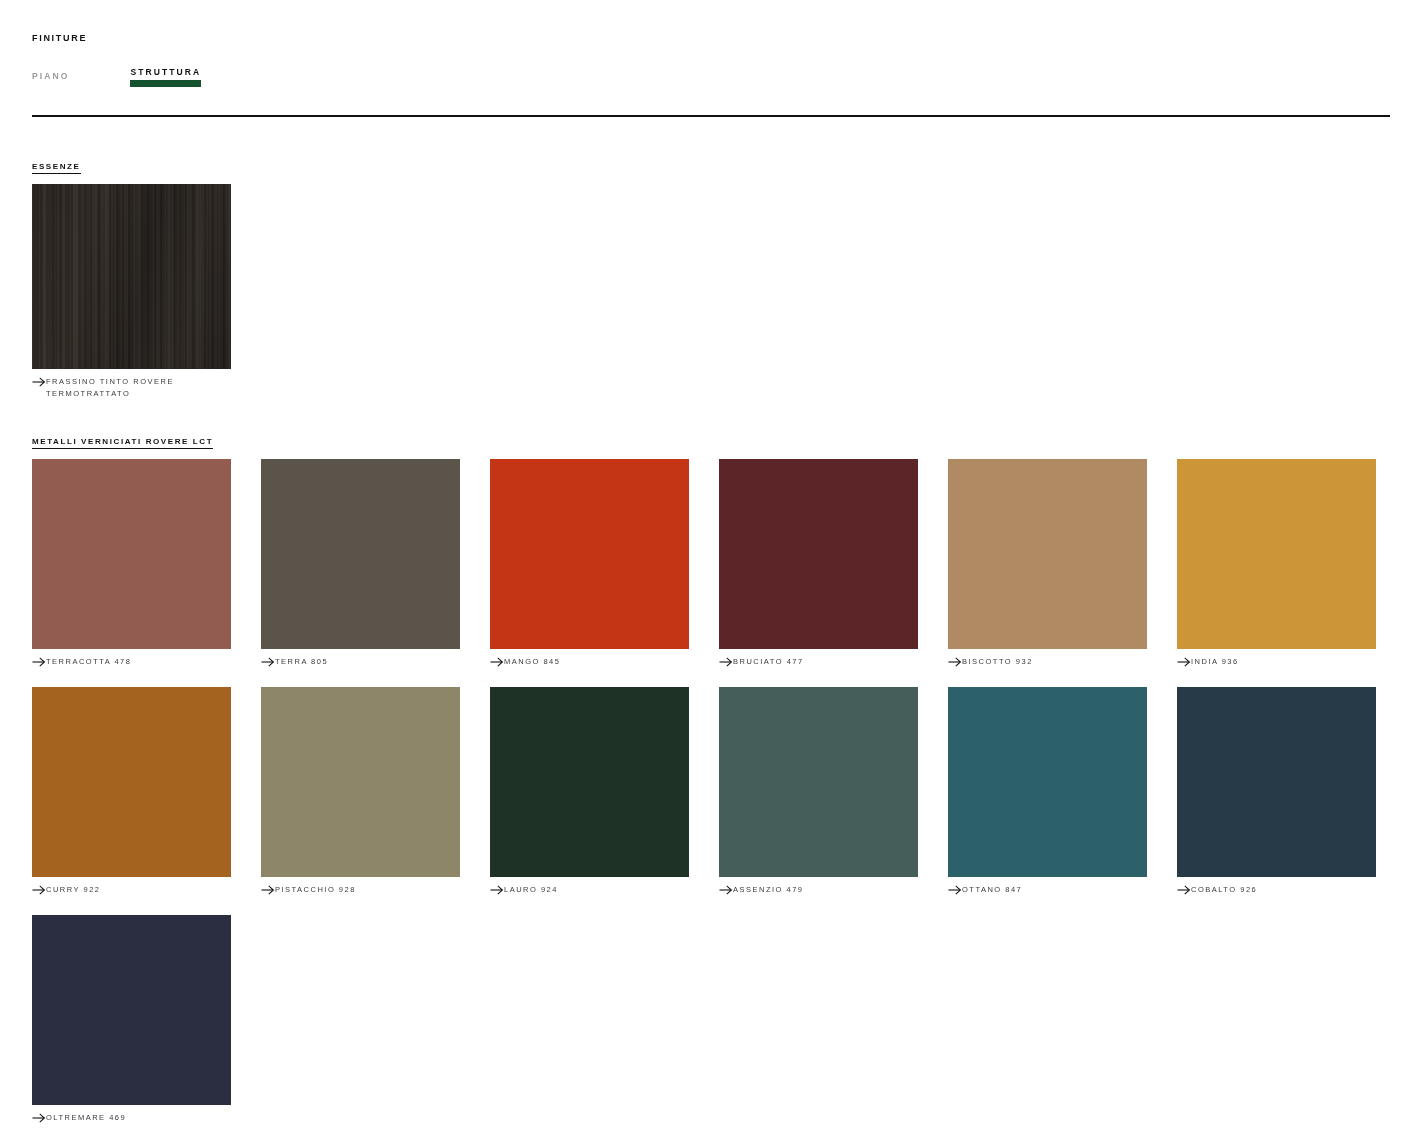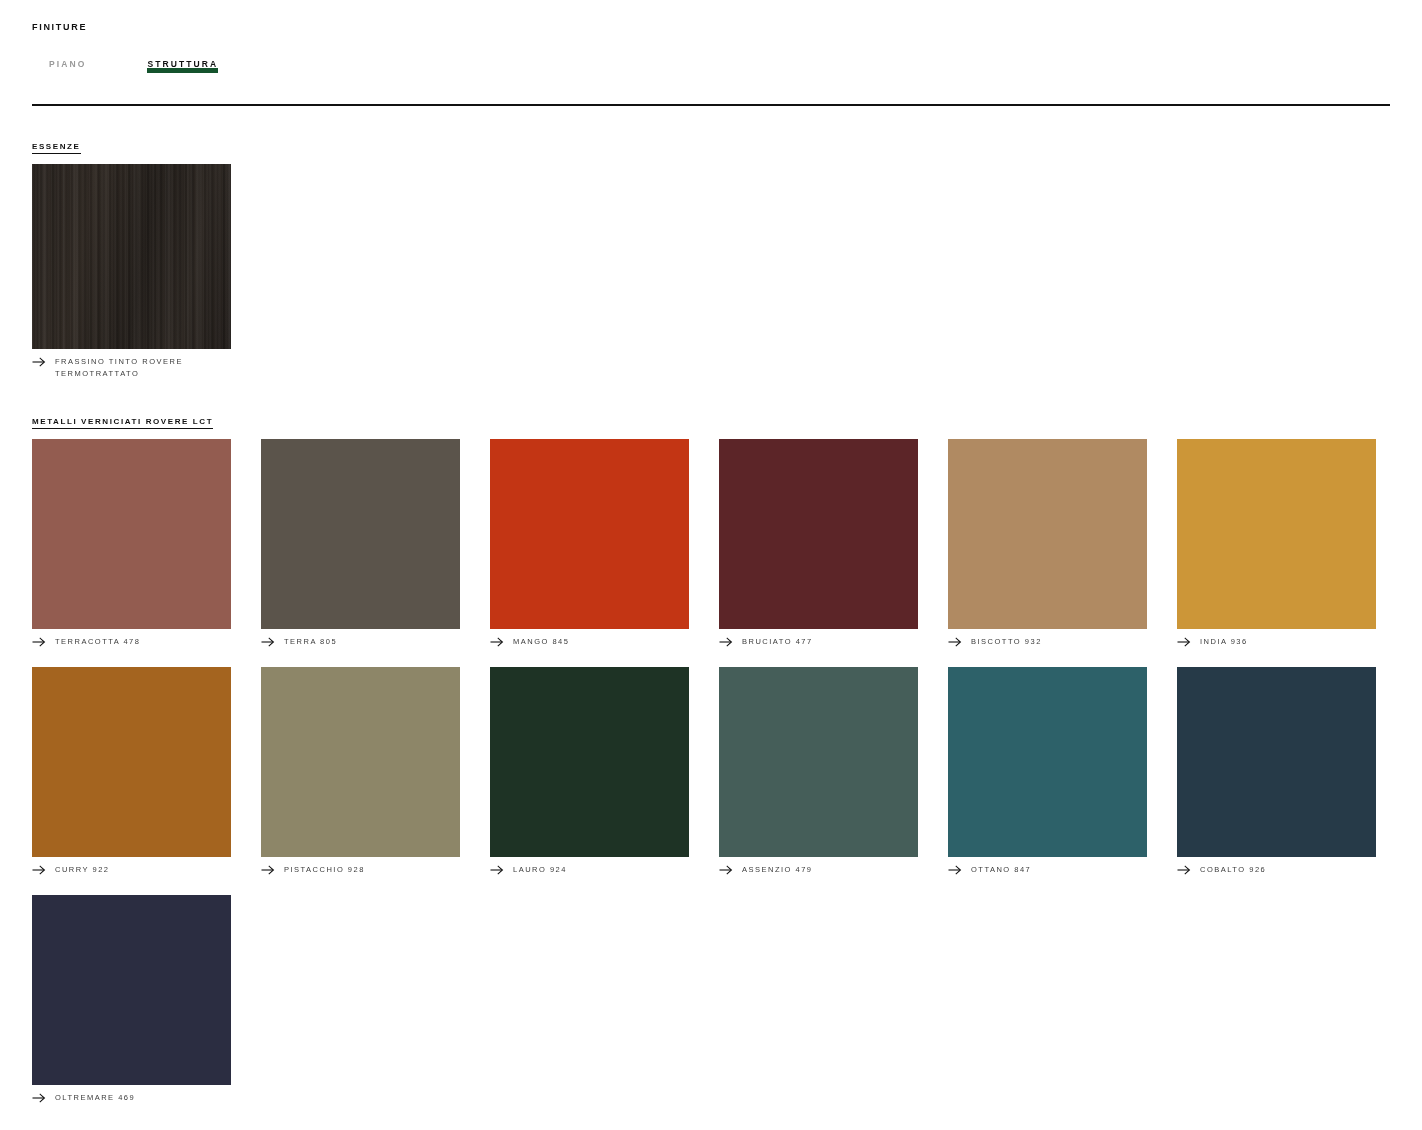--- a/index.html
+++ b/index.html
@@ -26,7 +26,7 @@
     font-weight: 700;
     letter-spacing: 1.7px;
     color: #111111;
-    padding-top: 22px;
+    padding-top: 33px;
   }
 
   .tabs {

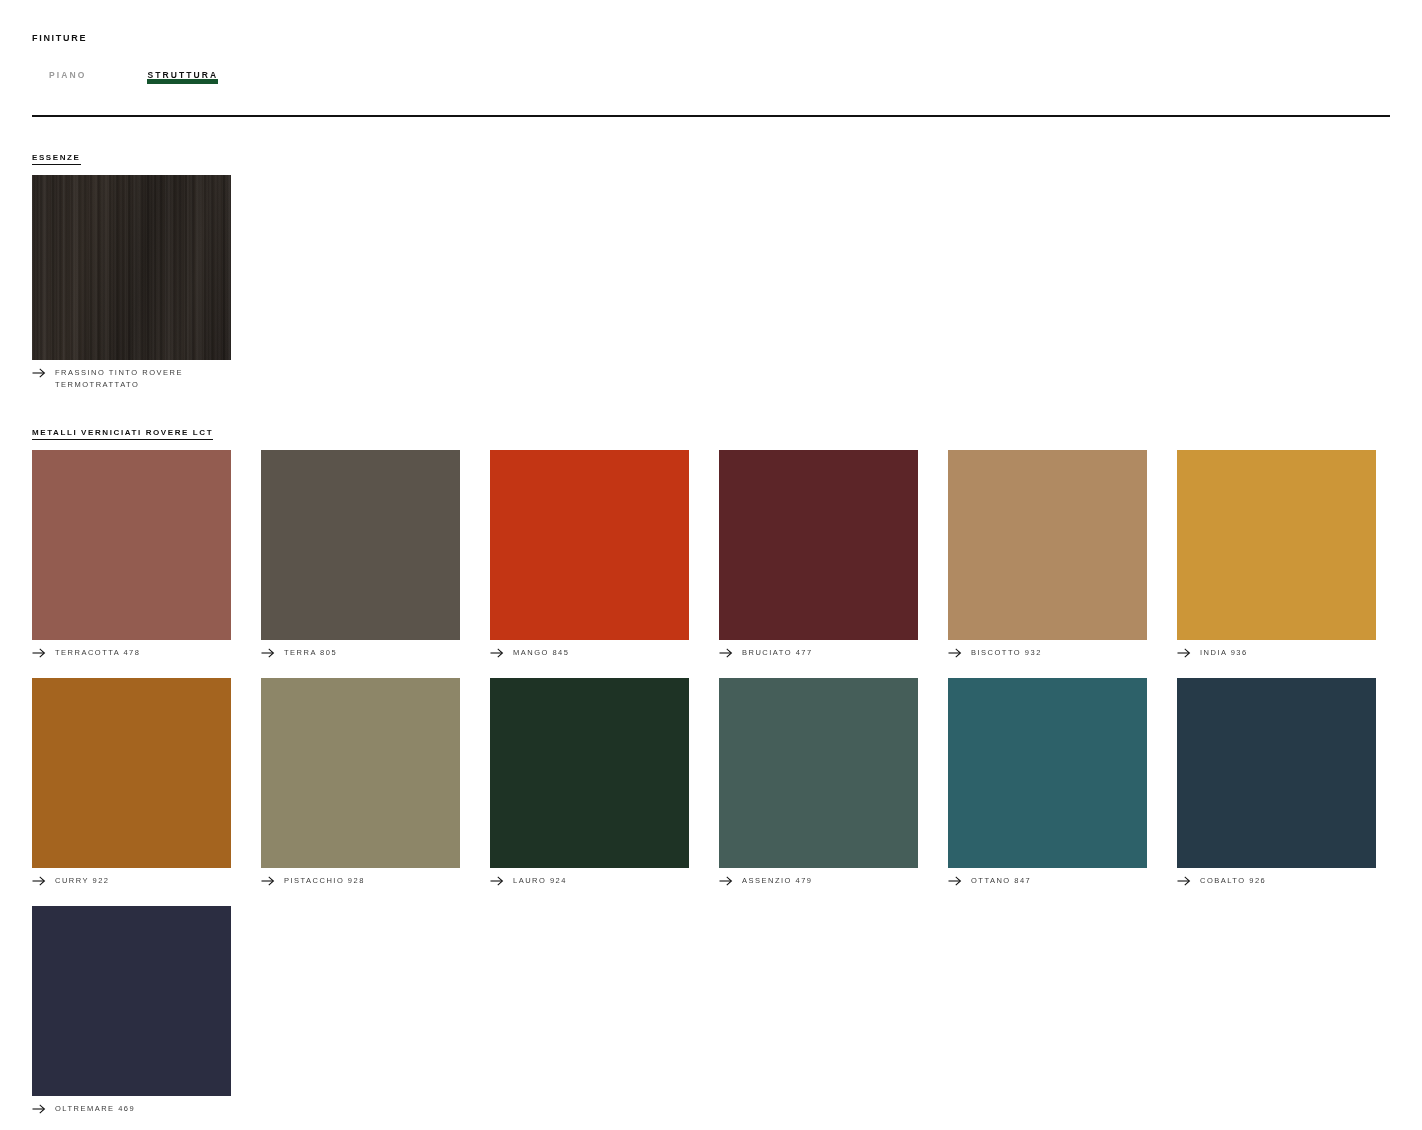--- a/index.html
+++ b/index.html
@@ -31,9 +31,9 @@
 
   .tabs {
     display: flex;
+    align-items: center;
     margin-top: 27px;
     height: 14px;
-    margin-left: 17px;
   }
   .tab {
     font-size: 8.5px;

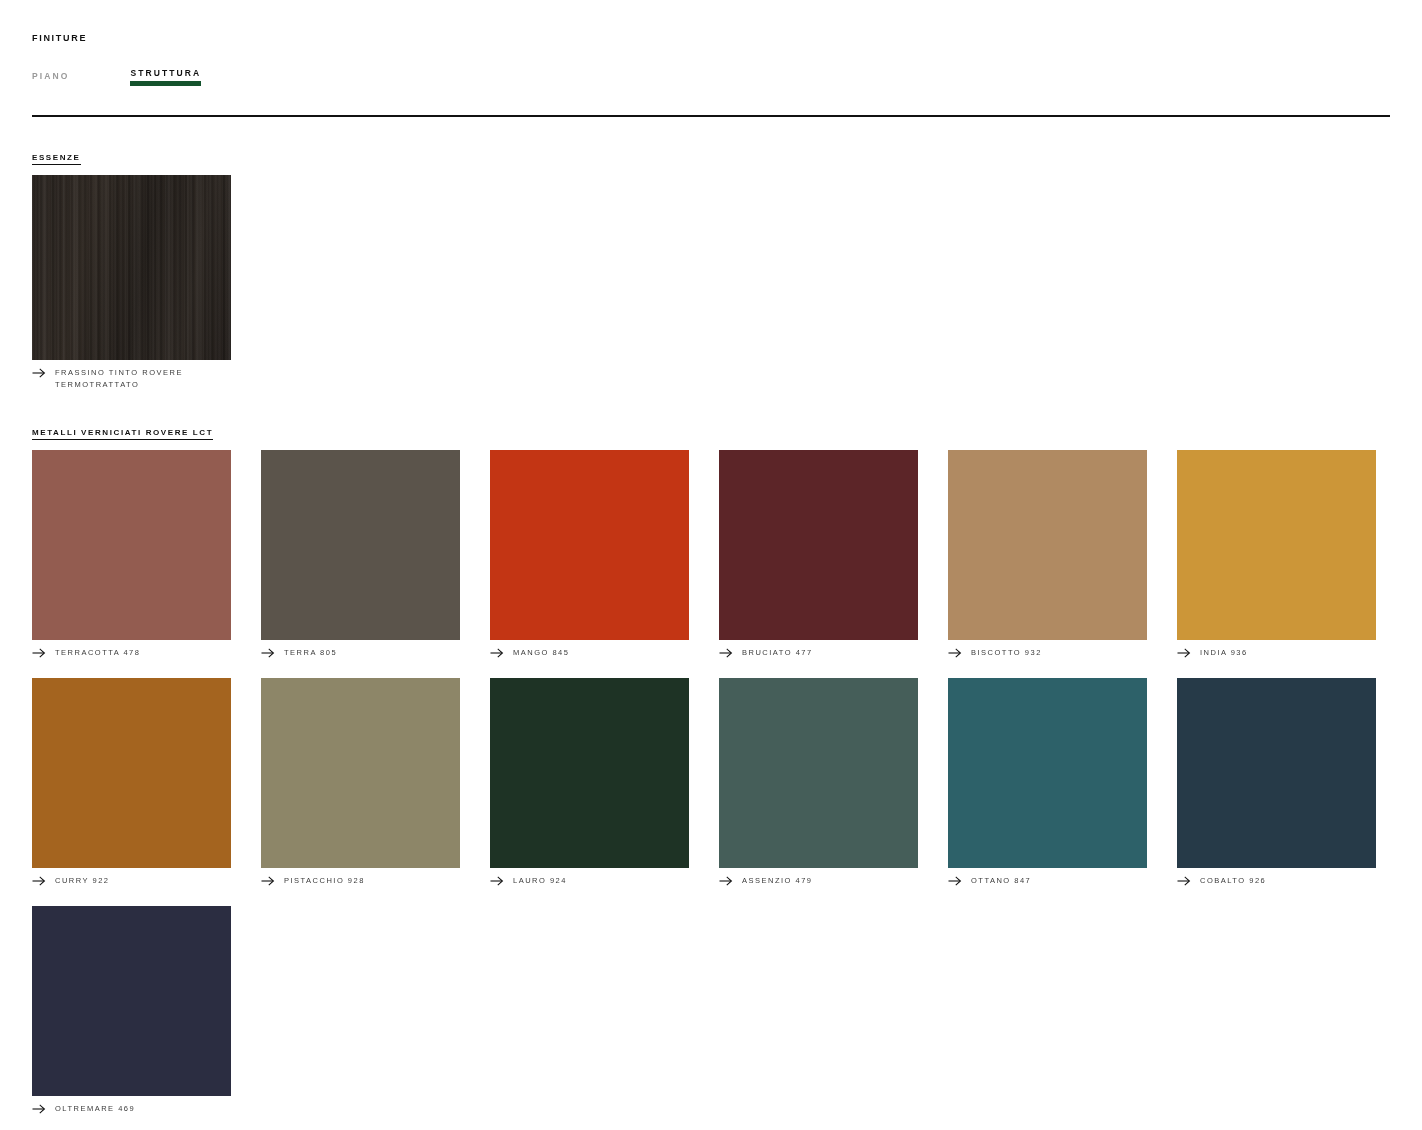--- a/index.html
+++ b/index.html
@@ -47,7 +47,7 @@
   }
   .tab.is-active {
     color: #111111;
-    border-bottom: 5px solid #14532d;
+    border-bottom: 7px solid #14532d;
   }
   .tab-gap { width: 61px; }
 

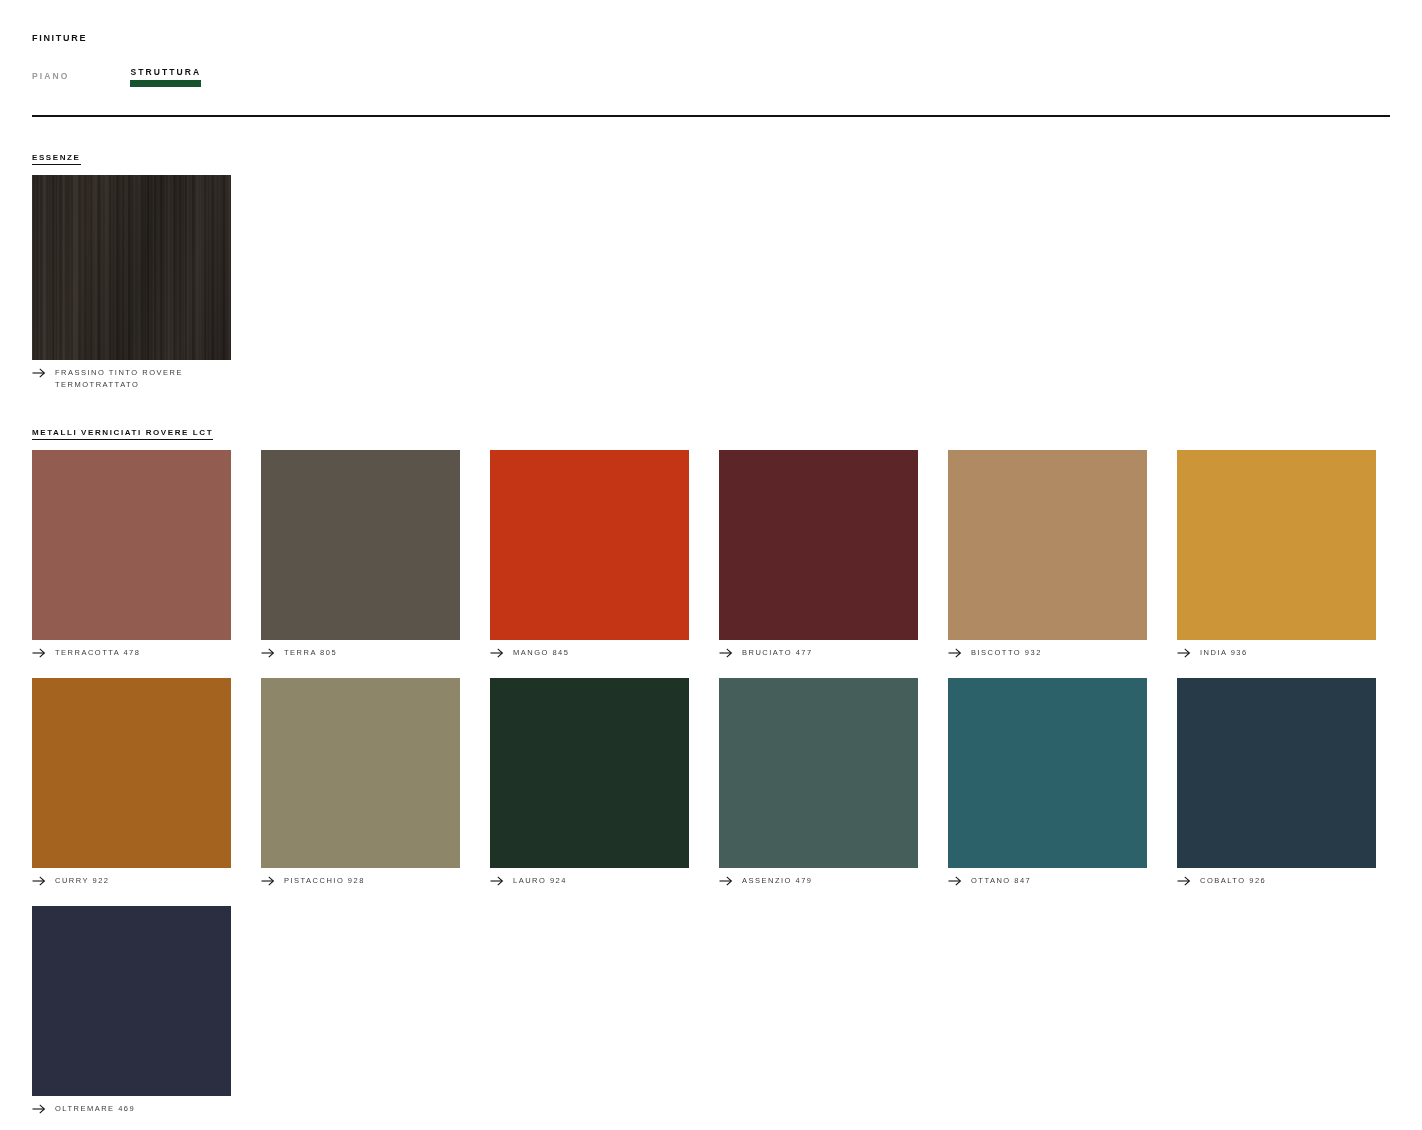--- a/index.html
+++ b/index.html
@@ -68,7 +68,7 @@
     border-bottom: 1px solid #111111;
     padding-bottom: 2px;
   }
-  .essenze-heading { margin-top: 29px; }
+  .essenze-heading { margin-top: 38px; }
   .metalli-heading { margin-top: 30px; }
 
   

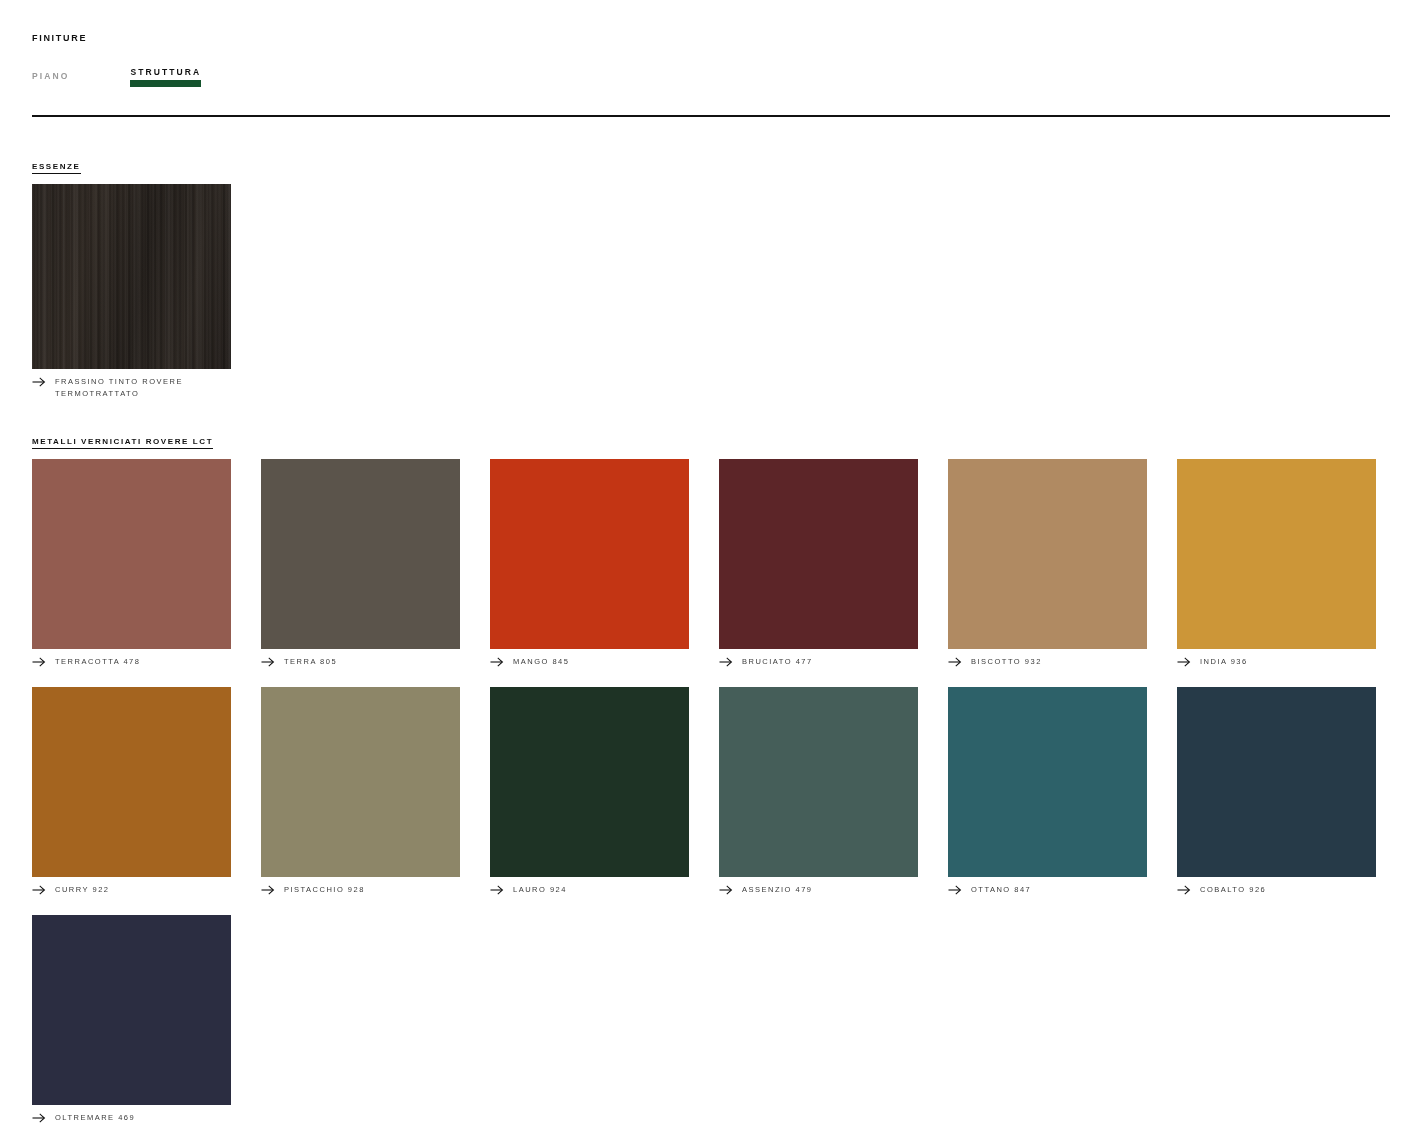--- a/index.html
+++ b/index.html
@@ -118,7 +118,7 @@
     display: flex;
     align-items: flex-start;
     margin-top: 7px;
-    gap: 9px;
+    gap: 0;
     min-height: 12px;
   }
   .arrow-icon {

